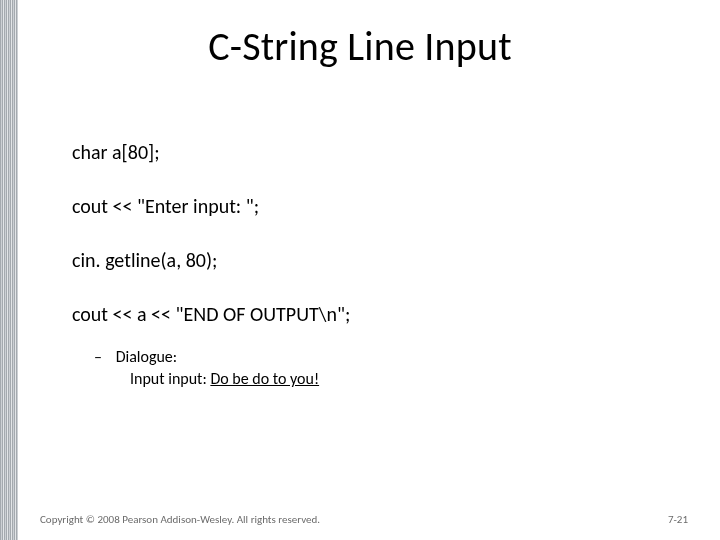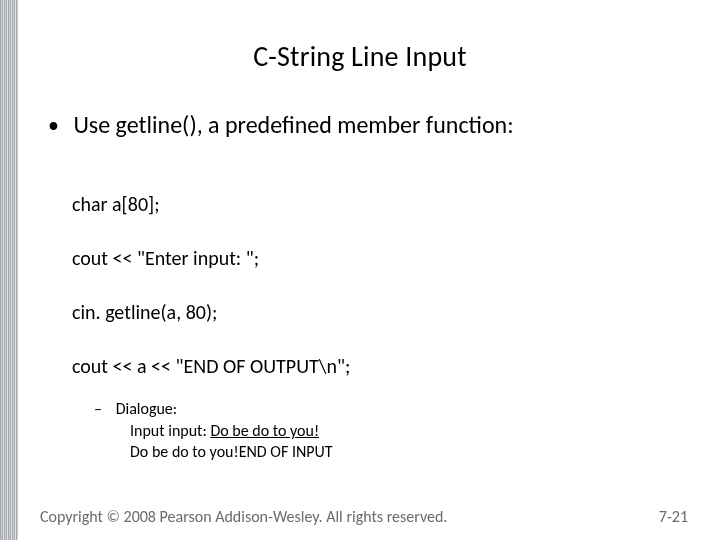--- a/index.html
+++ b/index.html
@@ -39,10 +39,9 @@
     left: 0;
     width: 720px;
     text-align: center;
-    font-size: 28px;
+    font-size: 40px;
     font-weight: 400;
     letter-spacing: 0.2px;
-    margin-top: 17px;
   }
   .content {
     position: absolute;

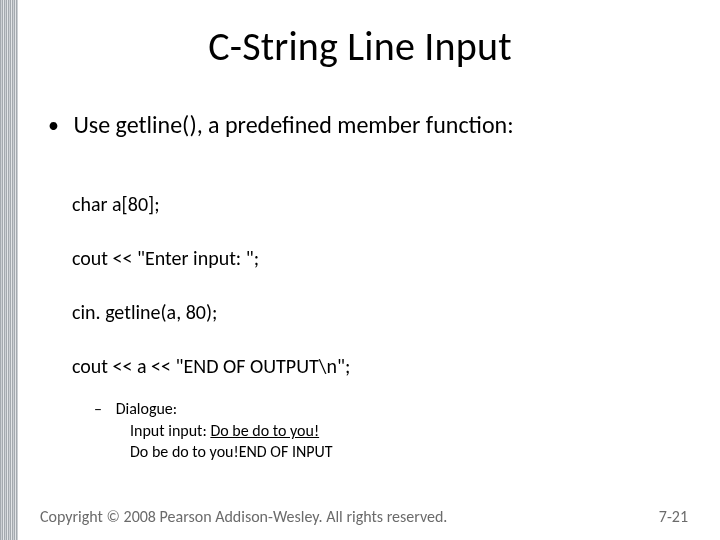--- a/index.html
+++ b/index.html
@@ -112,9 +112,6 @@
   <div class="content">
 
 
-    <p class="b1">
-      <span>Use getline(), a predefined member function:</span>
-    </p>
 
     <div class="code-block">
       <span>char a[80];</span><br>

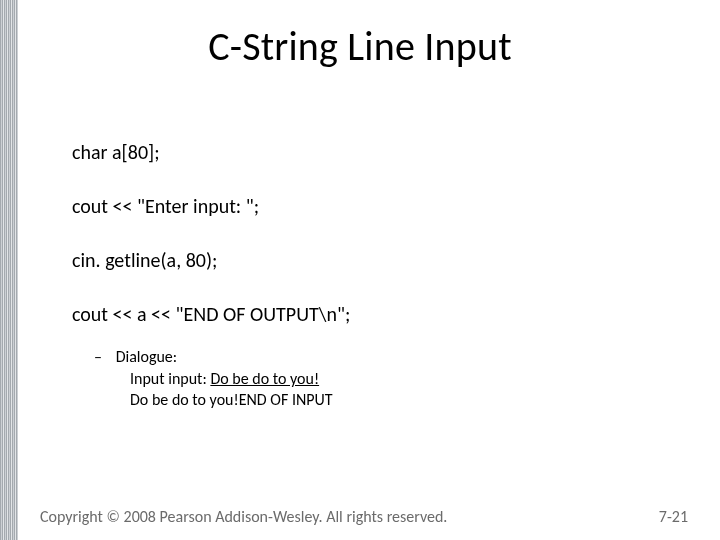--- a/index.html
+++ b/index.html
@@ -125,7 +125,6 @@
       <span class="b2-line">
         <span>Input input: </span><span class="u">Do be do to you!</span>
       </span>
-      <span class="b2-line">Do be do to you!END OF INPUT</span>
     </p>
 
   </div>

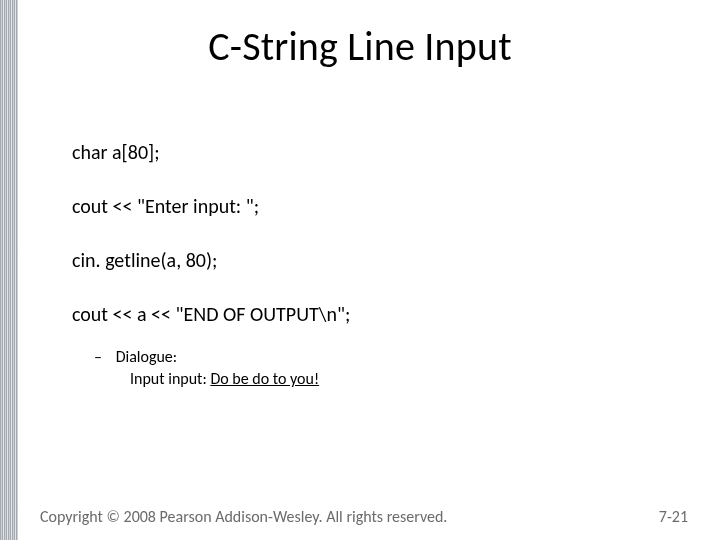--- a/index.html
+++ b/index.html
@@ -93,7 +93,7 @@
     bottom: 14px;
     left: 40px;
     right: 32px;
-    font-size: 16px;
+    font-size: 11px;
     color: #6b6b6b;
   }
   .footer .page {

